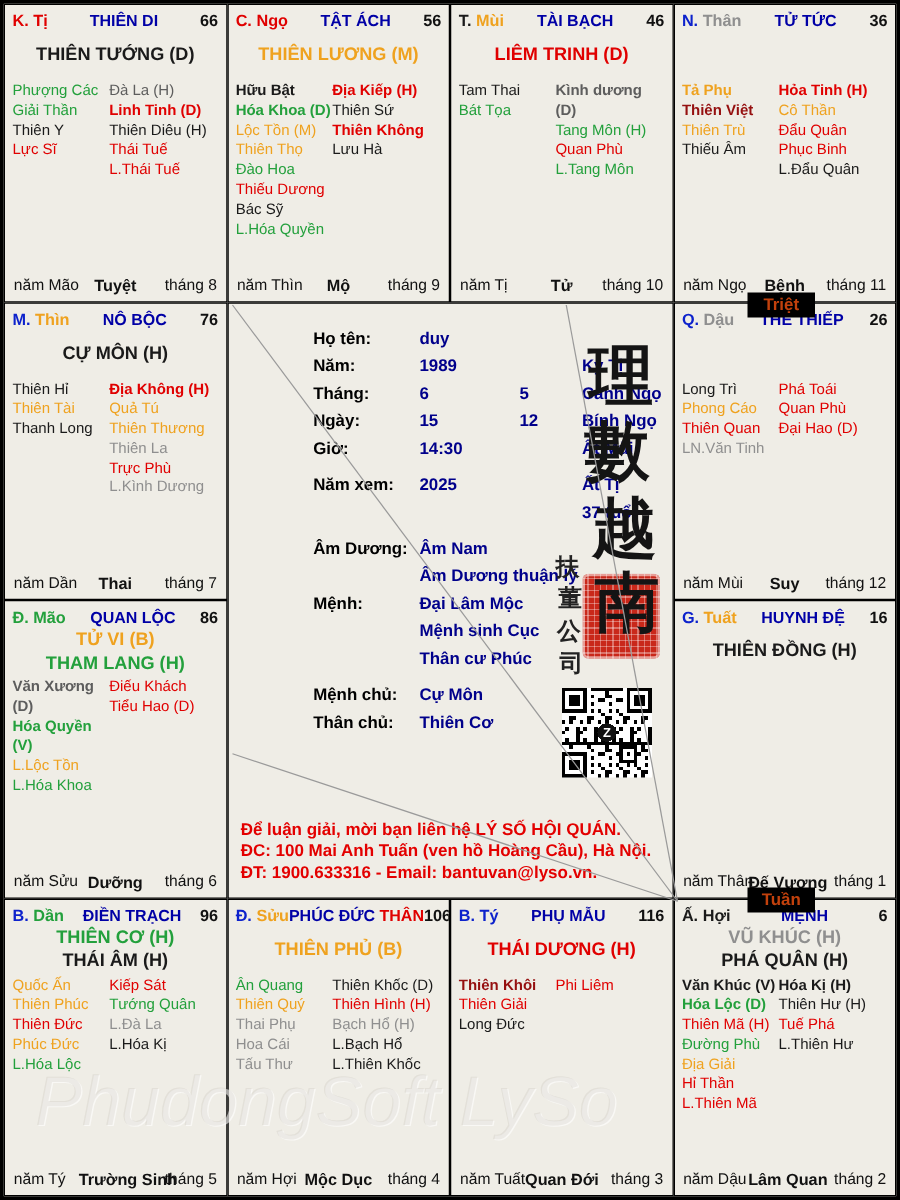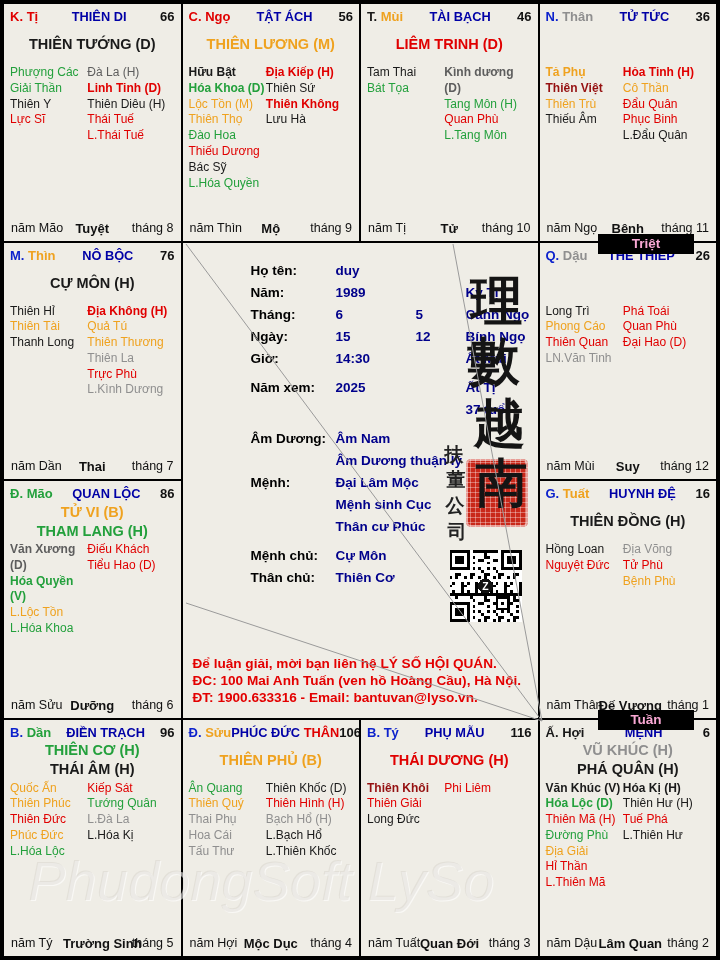--- a/index.html
+++ b/index.html
@@ -45,7 +45,7 @@
                          repeating-linear-gradient(90deg,rgba(255,255,255,0) 0 4px,rgba(255,255,255,.35) 4px 5px);}
   .qr{position:absolute;left:265px;top:307px;width:75px;height:72px;z-index:3;}
   
-  .badge{position:absolute;width:96px;height:20px;background:#000;color:#f9a8d4;font-weight:bold;font-size:13.5px;
+  .badge{position:absolute;width:54px;height:20px;background:#000;color:#c2410c;font-weight:bold;font-size:13.5px;
          text-align:center;line-height:20px;z-index:6;}
   #badge-triet{left:595px;top:231px;}
   #badge-tuan{left:595px;top:707px;}

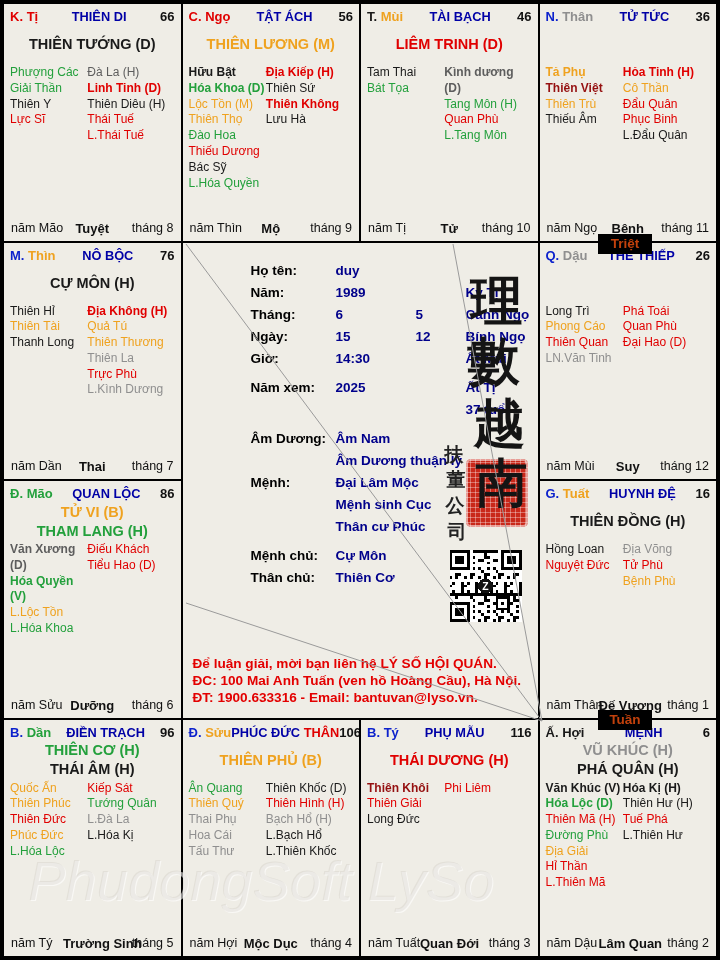--- a/index.html
+++ b/index.html
@@ -270,17 +270,6 @@
         </div>
         <div class="p-mains">
           <div class="c-k bold">THIÊN ĐỒNG (H)</div>
-        </div>
-        <div class="p-cols">
-          <div class="col-l">
-            <div class="c-k">Hồng Loan</div>
-            <div class="c-r">Nguyệt Đức</div>
-          </div>
-          <div class="col-r">
-            <div class="c-gy">Địa Võng</div>
-            <div class="c-r">Tử Phù</div>
-            <div class="c-o">Bệnh Phù</div>
-          </div>
         </div>
         <div class="p-foot">
           <span class="p-year">năm Thân</span>

